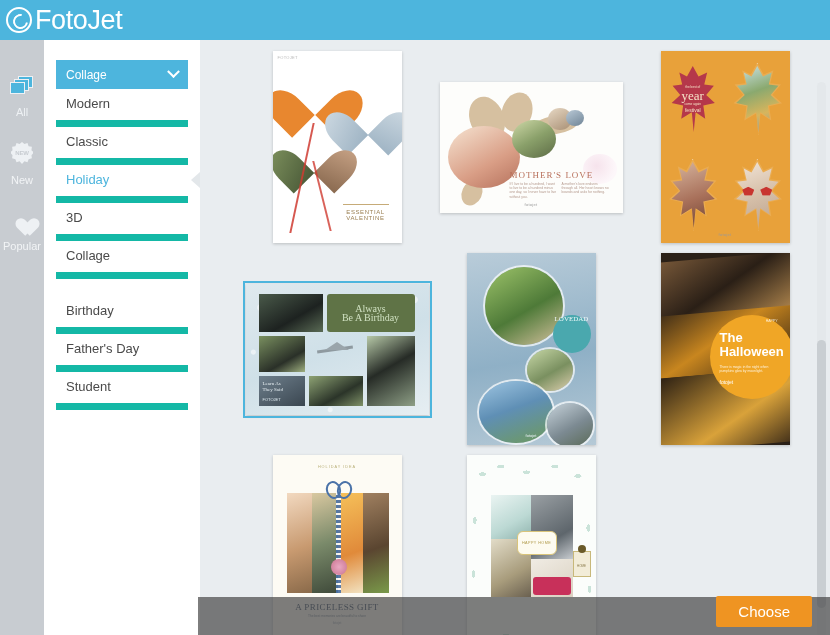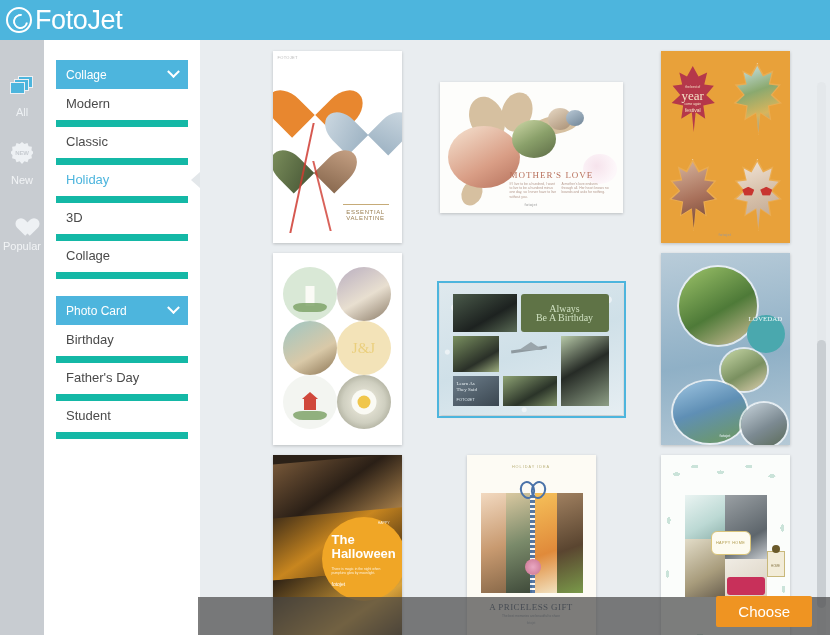--- a/index.html
+++ b/index.html
@@ -447,10 +447,6 @@
 
     <div class="cat-gap"></div>
 
-    <div class="cat-head">
-      <span>Photo Card</span>
-      <span class="chev"></span>
-    </div>
     <ul class="cat-list">
       <li>Birthday</li>
       <li>Father's Day</li>

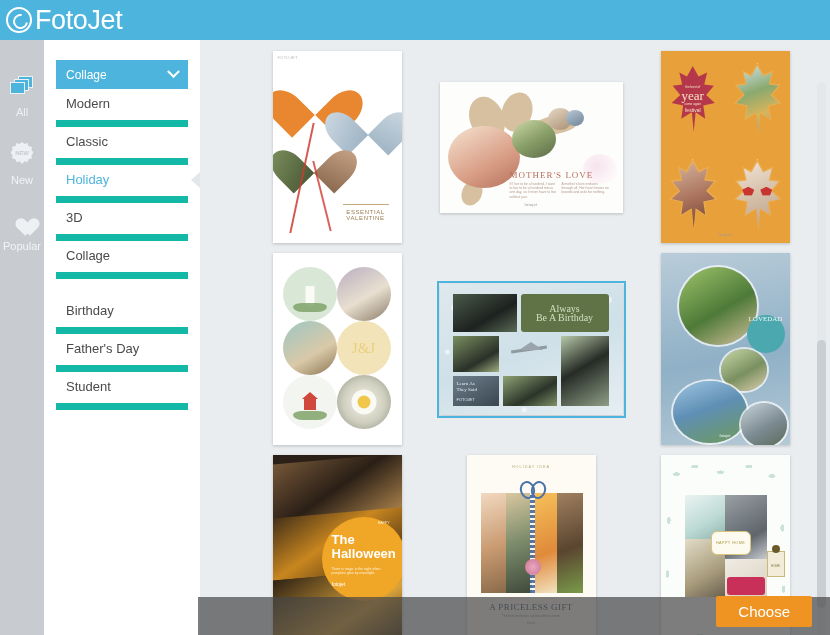--- a/index.html
+++ b/index.html
@@ -520,26 +520,6 @@
         </div>
       </div>
 
-      <div class="cell">
-        <div class="thumb portrait t4">
-          <div class="circ c1">
-            <div class="candle"></div>
-            <div class="sprig"></div>
-          </div>
-          <div class="circ c2"></div>
-          <div class="circ c3"></div>
-          <div class="circ c4">
-            <div class="mono">J&amp;J</div>
-          </div>
-          <div class="circ c5">
-            <div class="house"></div>
-            <div class="sprig"></div>
-          </div>
-          <div class="circ c6">
-            <div class="daisy"></div>
-          </div>
-        </div>
-      </div>
 
       <div class="cell">
         <div class="thumb landscape t5 selected">

